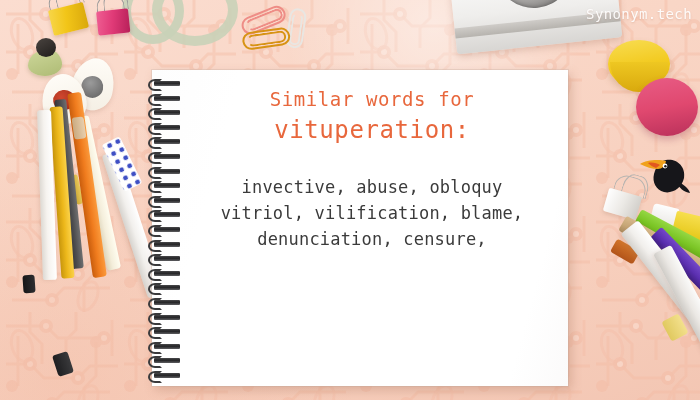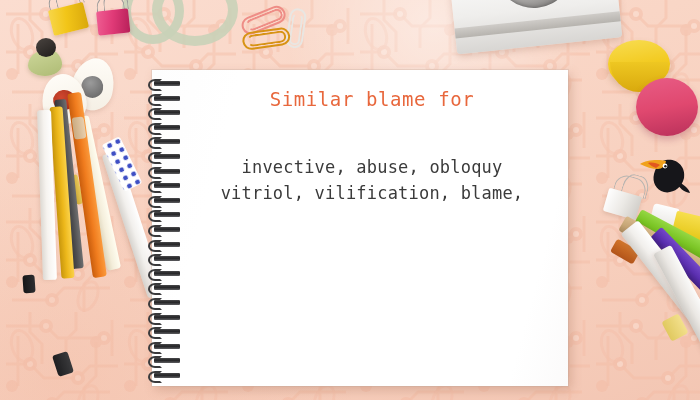--- a/index.html
+++ b/index.html
@@ -445,6 +445,7 @@
     </div>
   </div>
 
+  <div id="watermark">Synonym.tech</div>
 
 </div>
 

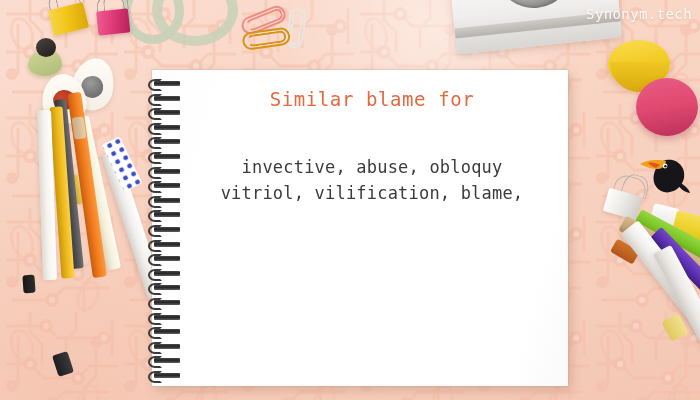--- a/index.html
+++ b/index.html
@@ -438,7 +438,7 @@
   </div>
 
   <div id="pad-text">
-    <div id="title-line1">Similar blame for</div>
+    <div id="title-line1">Similar words for</div>
     <div id="syn-list">
       <div class="syn-line">invective, abuse, obloquy</div>
       <div class="syn-line">vitriol, vilification, blame,</div>

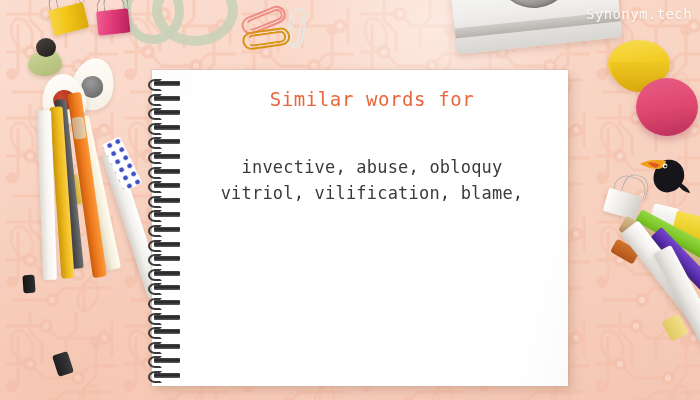--- a/index.html
+++ b/index.html
@@ -439,6 +439,7 @@
 
   <div id="pad-text">
     <div id="title-line1">Similar words for</div>
+    <div id="title-word">vituperation:</div>
     <div id="syn-list">
       <div class="syn-line">invective, abuse, obloquy</div>
       <div class="syn-line">vitriol, vilification, blame,</div>

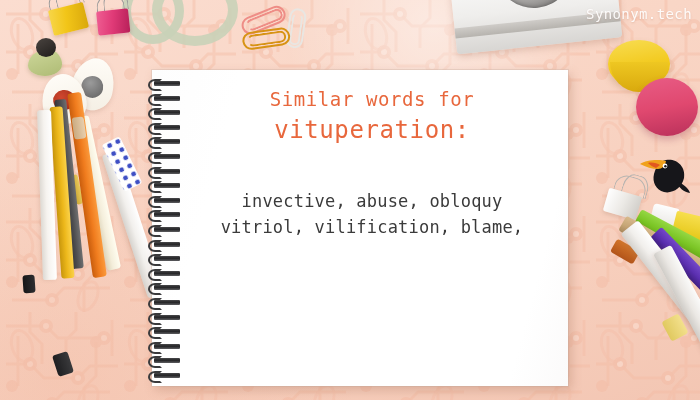--- a/index.html
+++ b/index.html
@@ -123,7 +123,7 @@
     white-space: nowrap;
   }
   #syn-list {
-    margin-top: 42px;
+    margin-top: 28px;
     font-size: 17px;
     color: #3b3b3b;
     line-height: 26px;

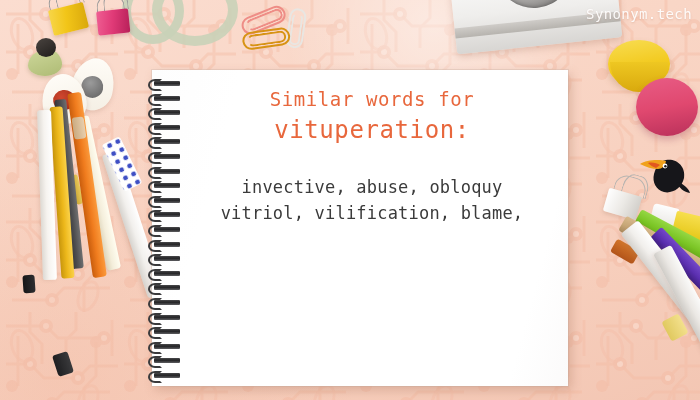--- a/index.html
+++ b/index.html
@@ -443,6 +443,7 @@
     <div id="syn-list">
       <div class="syn-line">invective, abuse, obloquy</div>
       <div class="syn-line">vitriol, vilification, blame,</div>
+      <div class="syn-line">denunciation, censure,</div>
     </div>
   </div>
 

